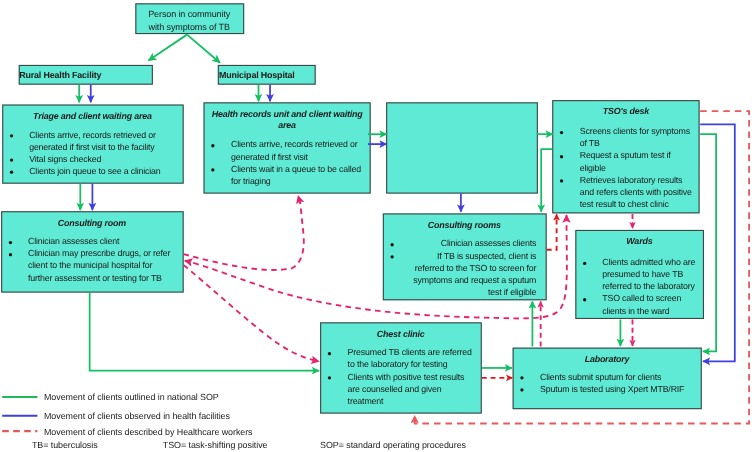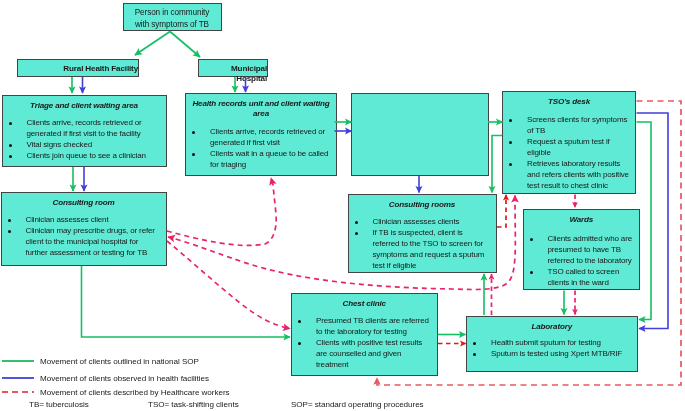--- a/index.html
+++ b/index.html
@@ -9,7 +9,7 @@
   svg.layer{position:absolute;left:0;top:0;width:685px;height:411px;}
   .box{position:absolute;box-sizing:border-box;border:1.4px solid #444;background:#5eead4;}
   .bt{font-size:8.1px;font-weight:bold;font-style:italic;text-align:center;letter-spacing:-0.18px;line-height:10px;padding:5px 3px 0 3px;}
-  .bt2{font-size:8.1px;font-weight:bold;text-align:right;letter-spacing:-0.15px;line-height:10px;padding-top:3.5px;}
+  .bt2{font-size:8.1px;font-weight:bold;text-align:left;letter-spacing:-0.15px;line-height:10px;padding-top:3.5px;}
   ul.bl{margin:0;padding:0;list-style:none;}
   ul.bl li{font-size:8px;line-height:11px;margin:0;padding:0 1px 0 24px;position:relative;letter-spacing:-0.15px;}
   ul.bl li:before{content:"";position:absolute;left:6.2px;top:5.2px;width:3.2px;height:3.2px;border-radius:2px;background:#111;}

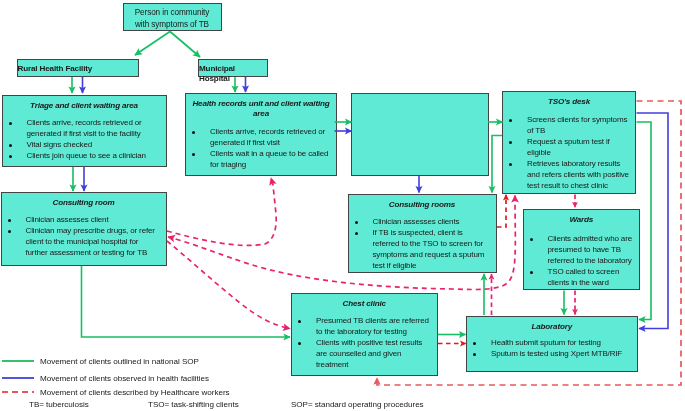--- a/index.html
+++ b/index.html
@@ -30,7 +30,7 @@
     <div class="bt2">Rural Health Facility</div>
   </div>
 
-  <div class="box node-flat" style="left:198px;top:59px;width:70px;height:18px;">
+  <div class="box node-flat" style="left:198px;top:59px;width:89px;height:18px;">
     <div class="bt2">Municipal Hospital</div>
   </div>
 

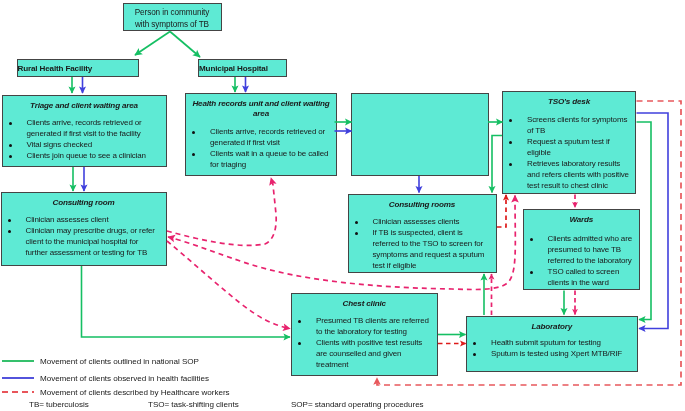--- a/index.html
+++ b/index.html
@@ -73,7 +73,7 @@
 
   <div class="box" style="left:347.5px;top:194px;width:149px;height:79px;">
     <div class="bt">Consulting rooms</div>
-    <ul class="bl" style="margin-top:6px;padding-right:7px;">
+    <ul class="bl" style="margin-top:6px;padding-right:7px;text-align:right;">
       <li>Clinician assesses clients</li>
       <li>If TB is suspected, client is referred to the TSO to screen for symptoms and request a sputum test if eligible</li>
     </ul>

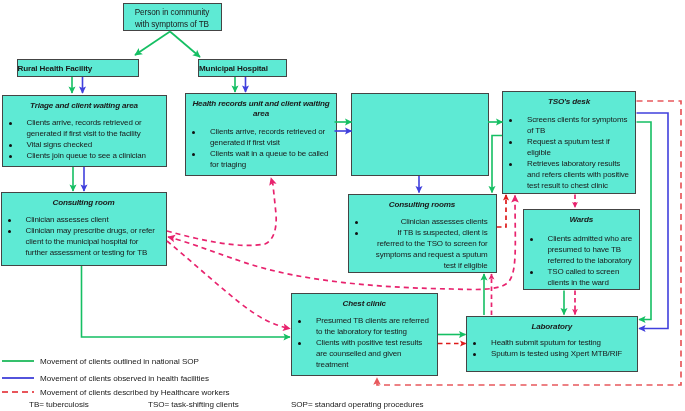--- a/index.html
+++ b/index.html
@@ -98,7 +98,7 @@
   <div class="box" style="left:466px;top:315.5px;width:171.5px;height:56px;">
     <div class="bt">Laboratory</div>
     <ul class="bl" style="margin-top:5px;">
-      <li>Health submit sputum for testing</li>
+      <li>Clients submit sputum for clients</li>
       <li>Sputum is tested using Xpert MTB/RIF</li>
     </ul>
   </div>

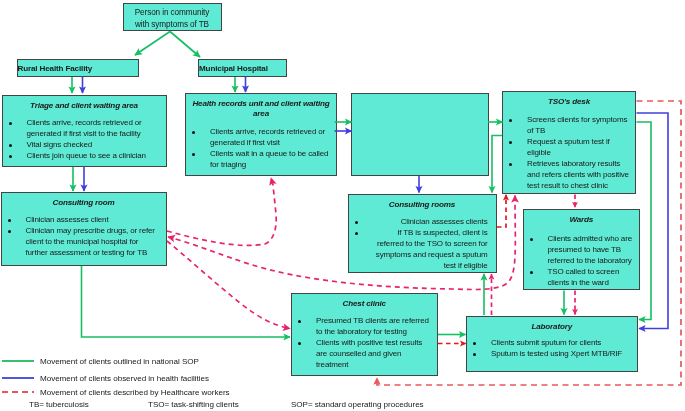--- a/index.html
+++ b/index.html
@@ -183,7 +183,7 @@
   <div class="legend" style="left:40px;top:374px;">Movement of clients observed in health facilities</div>
   <div class="legend" style="left:40px;top:388px;">Movement of clients described by Healthcare workers</div>
   <div class="legend" style="left:29px;top:400px;">TB= tuberculosis</div>
-  <div class="legend" style="left:148px;top:400px;">TSO= task-shifting clients</div>
+  <div class="legend" style="left:148px;top:400px;">TSO= task-shifting positive</div>
   <div class="legend" style="left:291px;top:400px;">SOP= standard operating procedures</div>
 
 </div>

